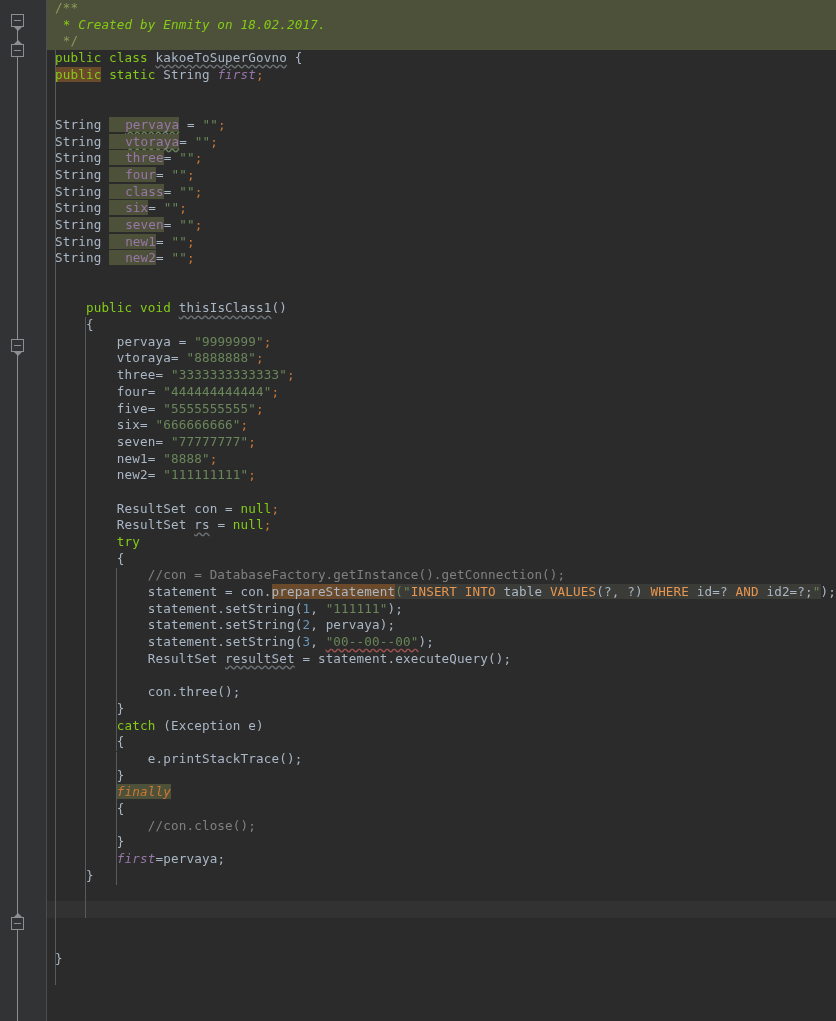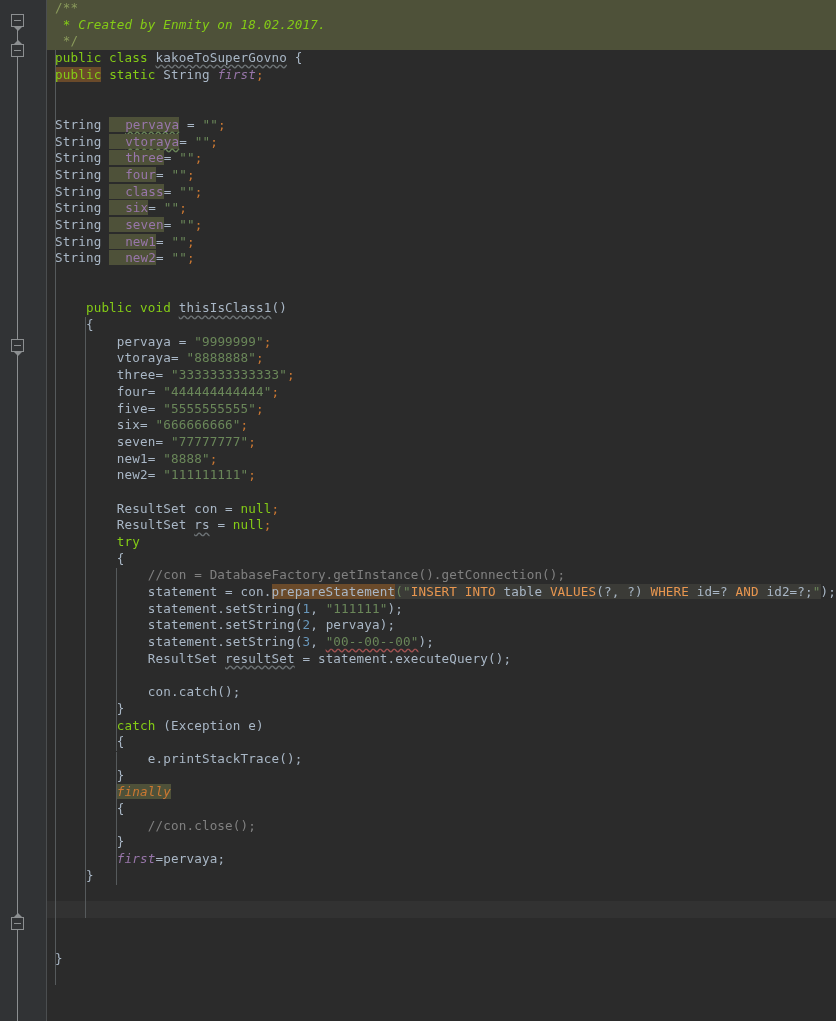--- a/index.html
+++ b/index.html
@@ -198,7 +198,7 @@
       <div class="line"><span class="txt">            statement.setString(</span><span class="num">3</span><span class="txt">, </span><span class="str wavy-red">"00--00--00"</span><span class="txt">);</span></div>
       <div class="line"><span class="txt">            ResultSet </span><span class="txt wavy-grey">resultSet</span><span class="txt"> = statement.executeQuery();</span></div>
       <div class="line"></div>
-      <div class="line"><span class="txt">            con.catch();</span></div>
+      <div class="line"><span class="txt">            con.three();</span></div>
       <div class="line"><span class="txt">        }</span></div>
       <div class="line"><span class="kw">        catch </span><span class="txt">(Exception e)</span></div>
       <div class="line"><span class="txt">        {</span></div>

